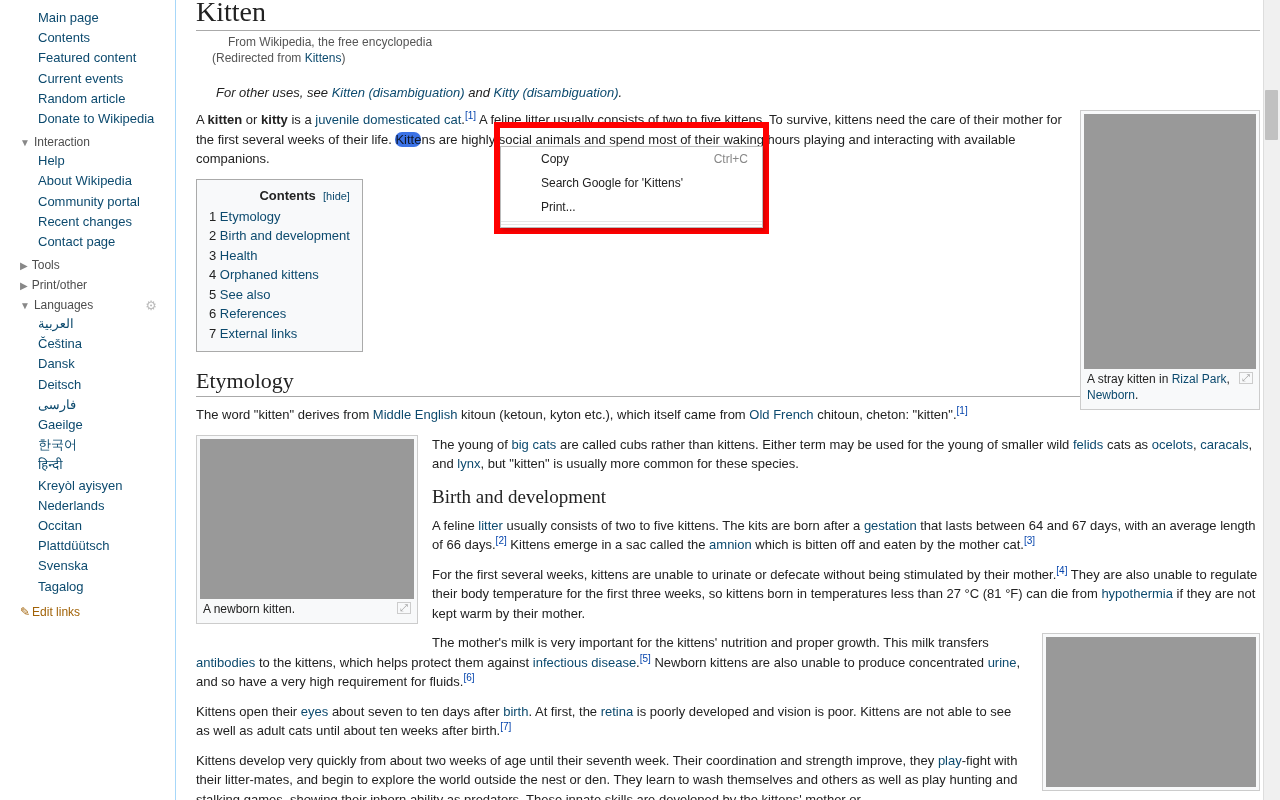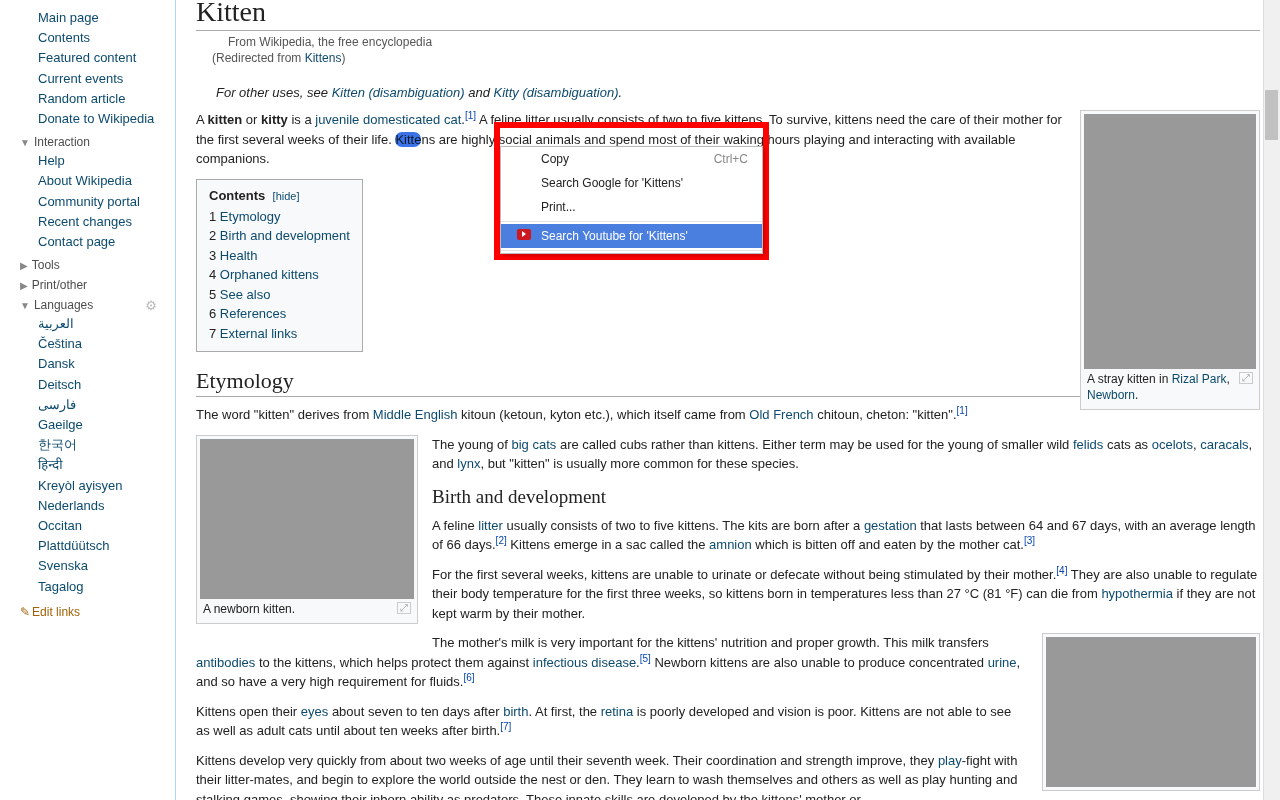--- a/index.html
+++ b/index.html
@@ -28,7 +28,7 @@
   .highlighted-word { background:#3b72e5; color:#0f172a;border-radius:7px; }
 
   .toc { background: #f8f9fa; border: 1px solid #aaa; padding: 8px 12px; display:inline-block; font-size:13px; min-width:140px;}
-  .toc-title { text-align:left; font-weight:bold; margin-bottom:4px;}
+  .toc-title { text-align:right; font-weight:bold; margin-bottom:4px;}
   .toc-title .hide { font-weight:normal; font-size:11px;}
   .toc ol { list-style:none; padding:0;}
   .toc li { line-height:1.5;}

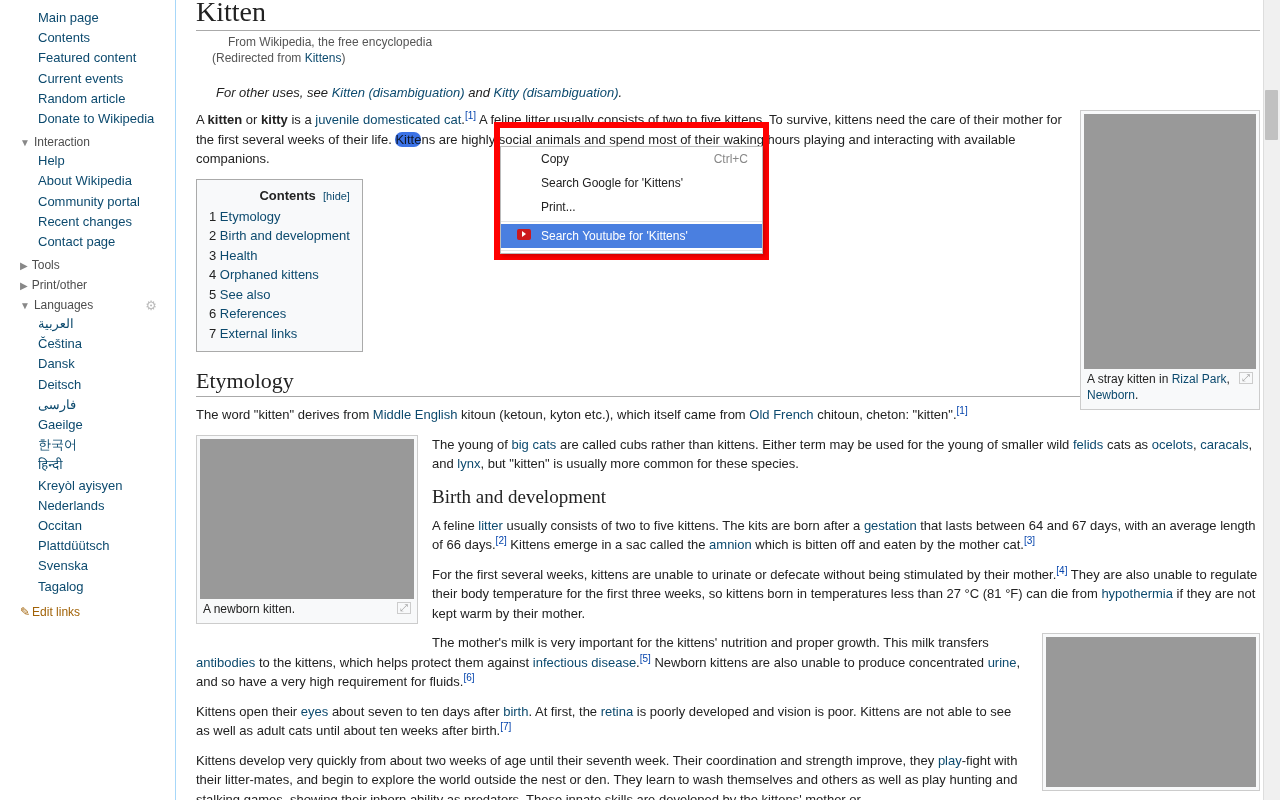--- a/index.html
+++ b/index.html
@@ -224,10 +224,6 @@
       <span>Print...</span>
     </div>
     <hr>
-    <div class="item sel">
-      <span class="yt-icon"></span>
-      <span>Search Youtube for 'Kittens'</span>
-    </div>
     <hr>
   </div>
 </div>

